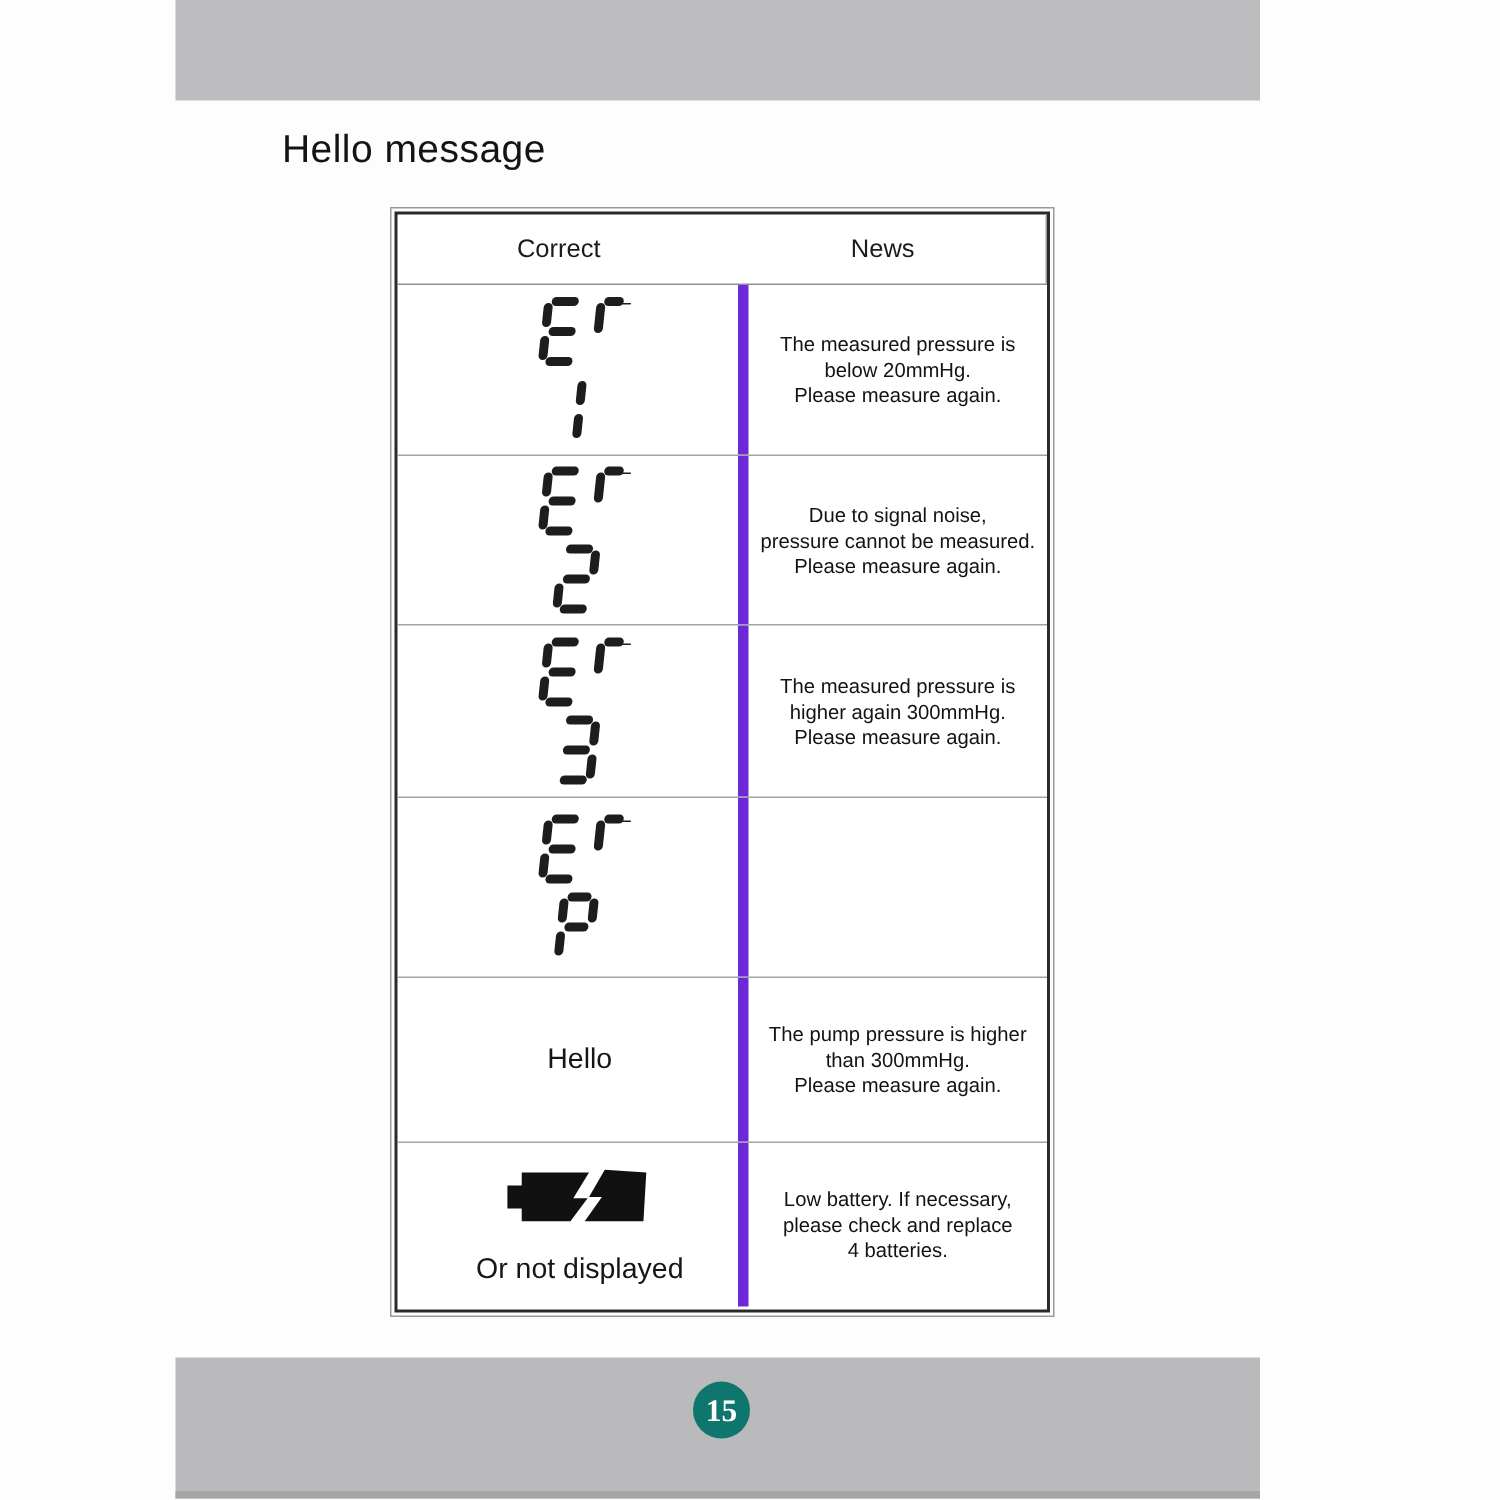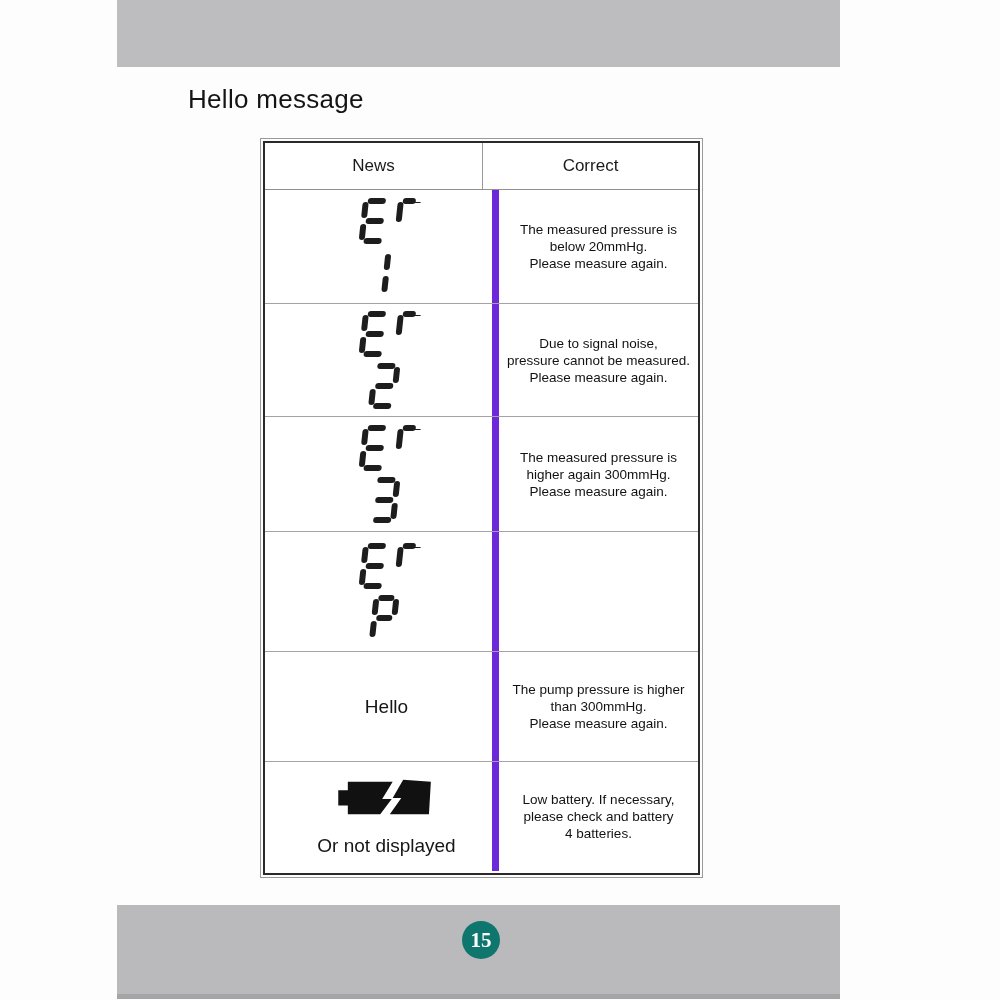--- a/index.html
+++ b/index.html
@@ -60,8 +60,8 @@
 
 <div class="table-wrap">
   <div class="thead">
+    <div class="th correct">Correct</div>
     <div class="th news">News</div>
-    <div class="th correct">Correct</div>
   </div>
 
   <div class="trow row-1">

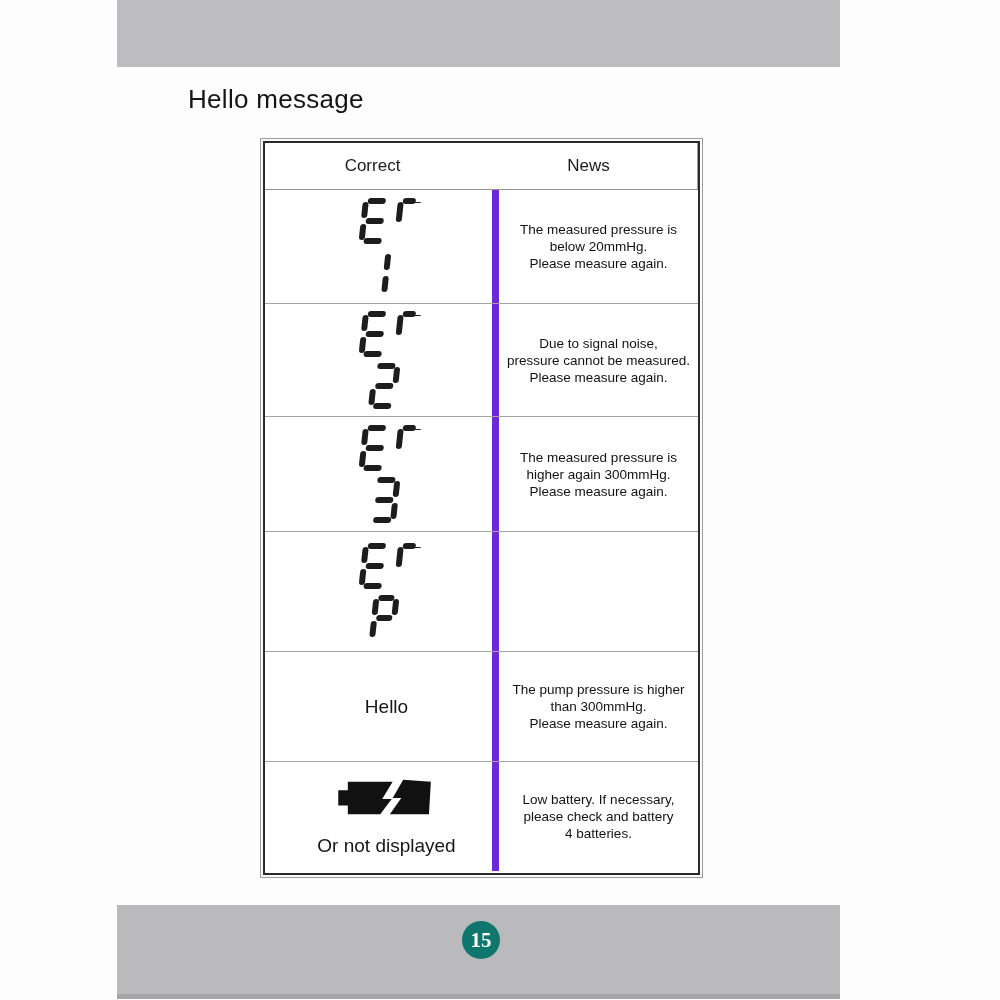--- a/index.html
+++ b/index.html
@@ -221,7 +221,7 @@
     </div>
     <div class="cell-correct">
       <span>Low battery. If necessary,</span>
-      <span>please check and battery</span>
+      <span>please check and replace</span>
       <span>4 batteries.</span>
     </div>
   </div>

